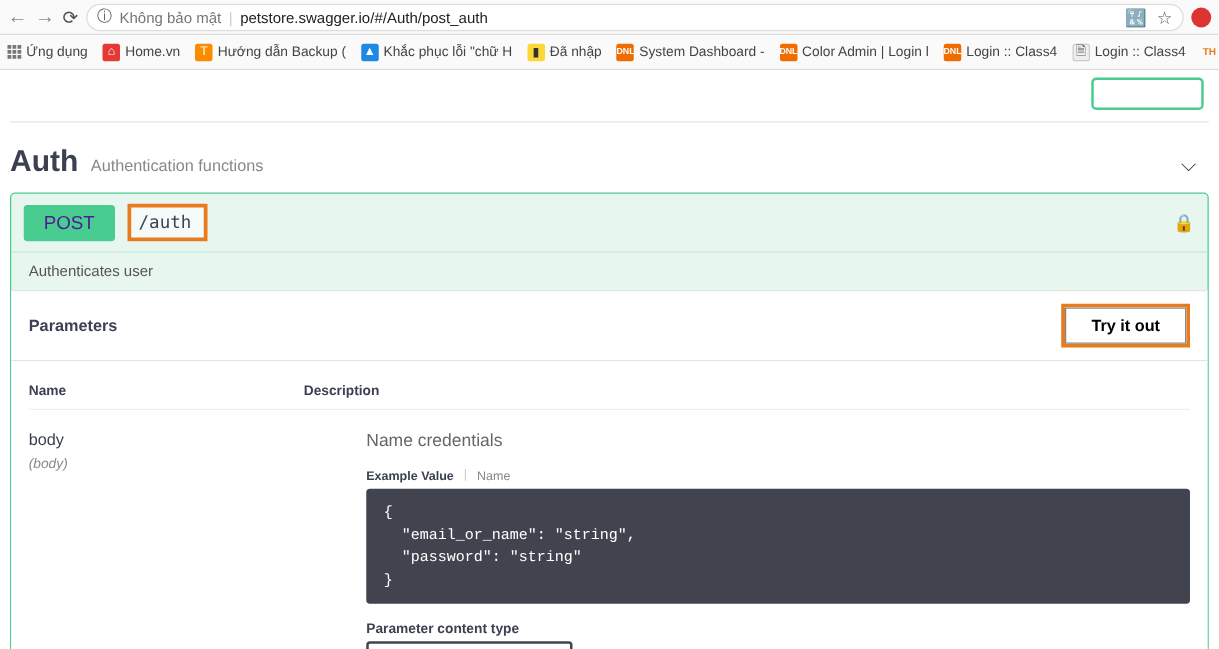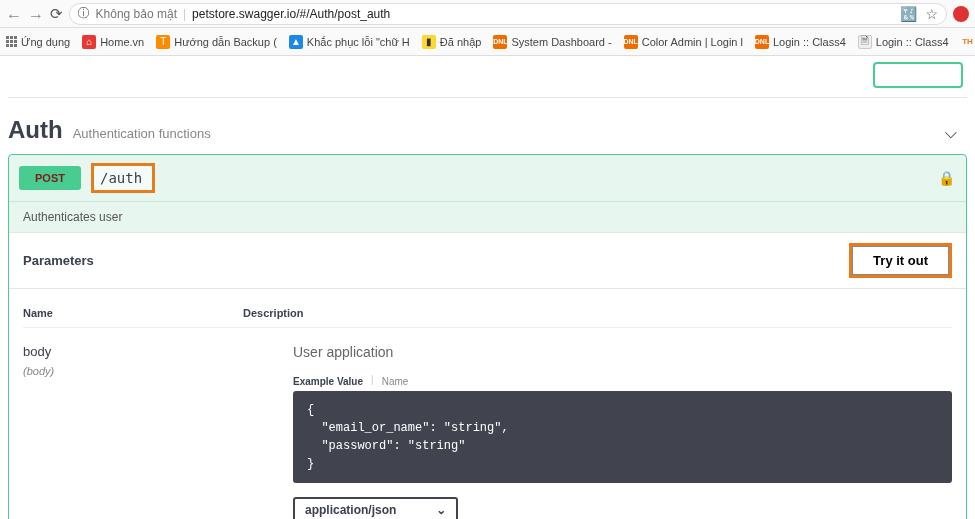--- a/index.html
+++ b/index.html
@@ -42,7 +42,7 @@
     
     .op-block { border: 1px solid #49cc90; border-radius: 4px; background: #e8f6f0; }
     .op-header { display: flex; align-items: center; padding: 8px 10px; gap: 10px; cursor: pointer; position: relative; }
-    .method-badge { background: #49cc90; color: #7f1d1d; font-weight: 700; font-size: 11px; padding: 6px 16px; border-radius: 3px; }
+    .method-badge { background: #49cc90; color: #4c1d95; font-weight: 400; font-size: 15px; padding: 6px 16px; border-radius: 3px; }
     .path-box { border: 3px solid #e87b1c; padding: 4px 10px 4px 6px; font-family: monospace; font-size: 14px; color: #3b4151; background: rgba(255,255,255,0.5); }
     .lock-icon { margin-left: auto; color: #aaa; font-size: 14px; }
     

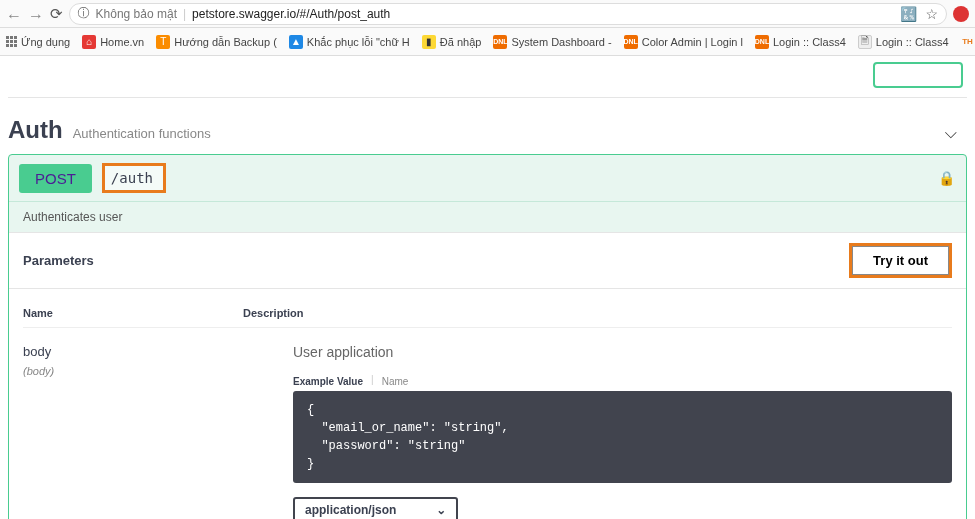--- a/index.html
+++ b/index.html
@@ -186,7 +186,7 @@
           <div class="ptype">(body)</div>
         </div>
         <div class="param-desc">
-          <div class="pdesc-title">User application</div>
+          <div class="pdesc-title">Name credentials</div>
           <div class="tabs">
             <span class="tab active">Example Value</span>
             <span class="tab-sep">|</span>

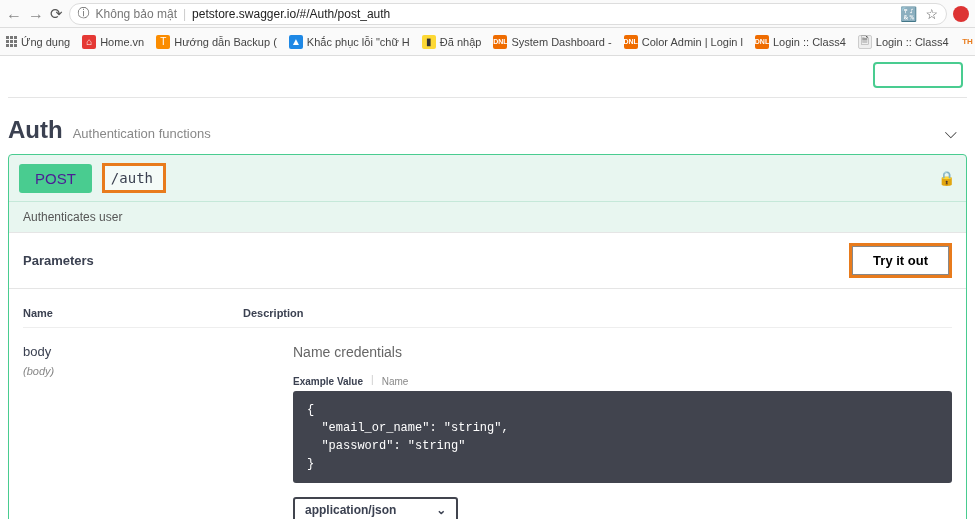--- a/index.html
+++ b/index.html
@@ -196,6 +196,7 @@
   "email_or_name": "string",
   "password": "string"
 }</div>
+          <div class="content-type-label">Parameter content type</div>
           <div class="content-type-select">
             <span>application/json</span>
             <span class="select-chevron">⌄</span>

